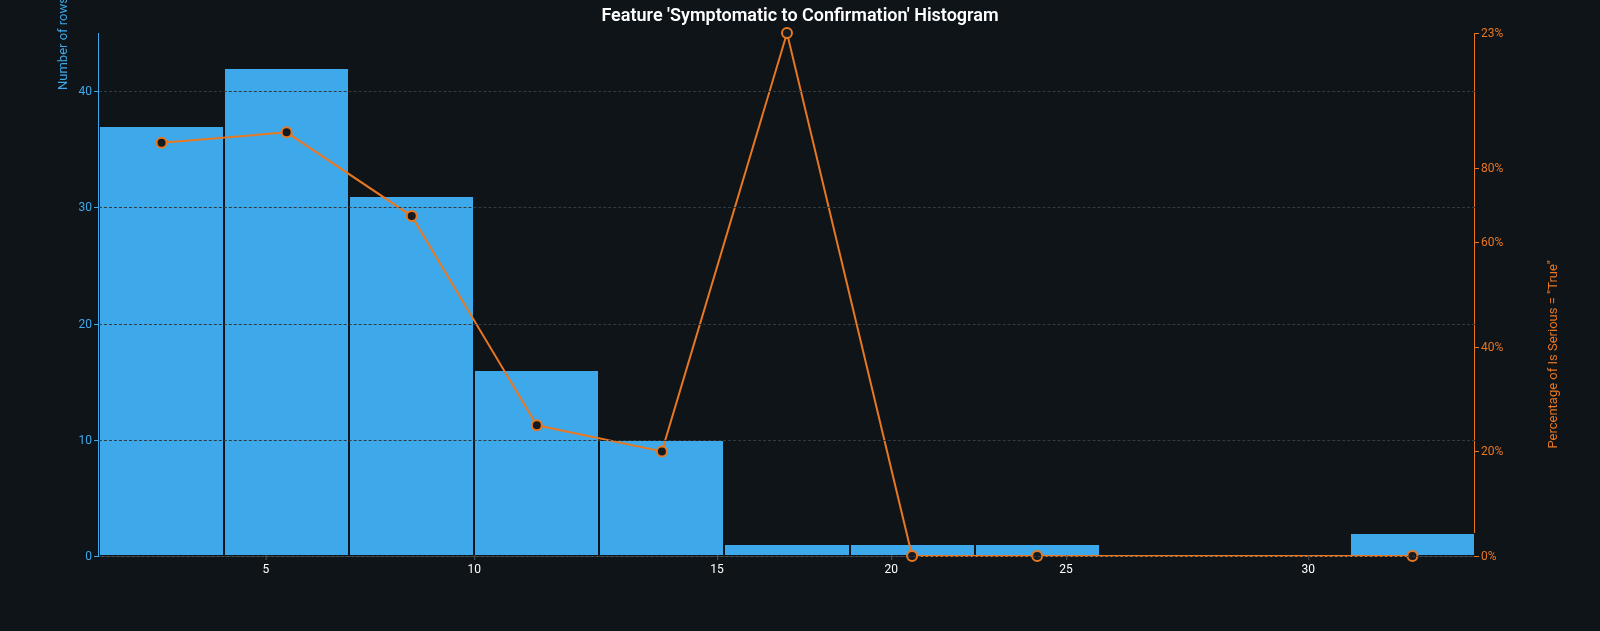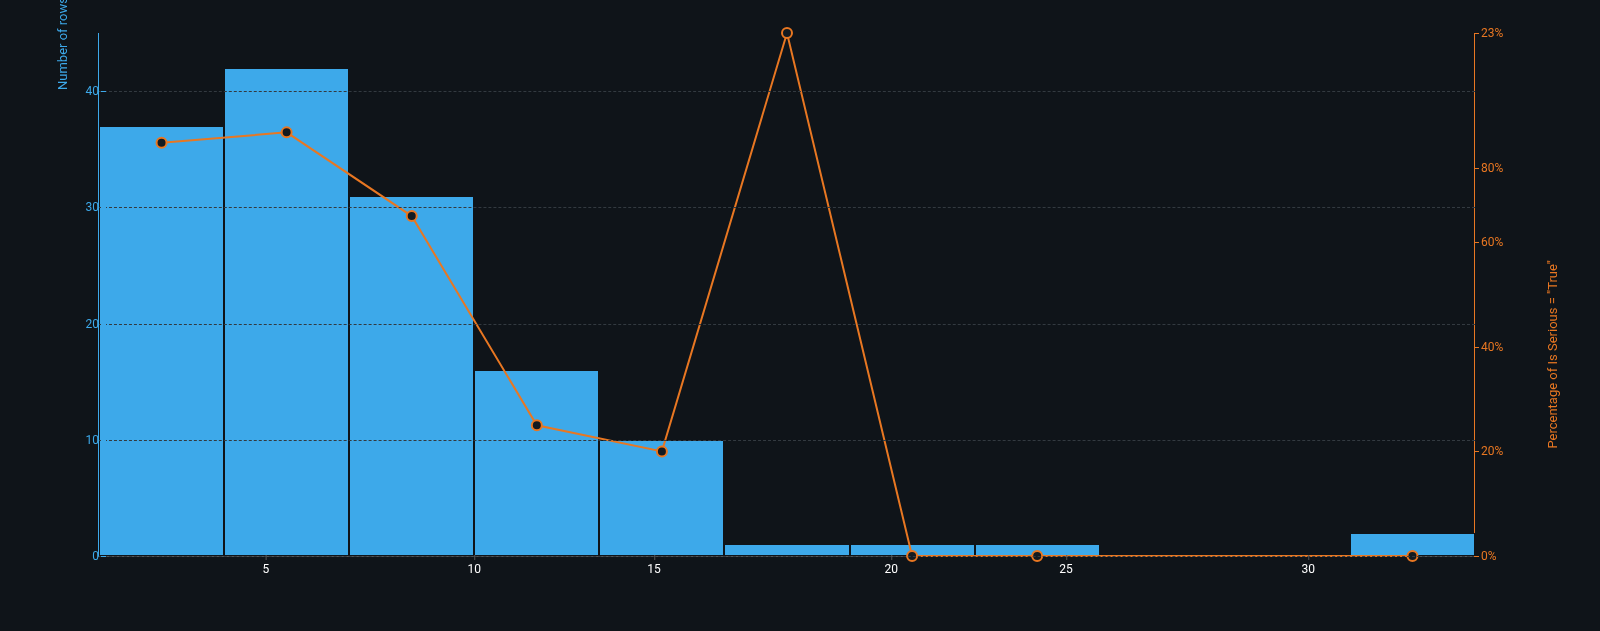--- a/index.html
+++ b/index.html
@@ -162,6 +162,7 @@
 <body>
 
 <div class="chart-wrap">
+  <div class="title">Feature 'Symptomatic to Confirmation' Histogram</div>
   <div class="yl-label">Number of rows</div>
   <div class="yr-label">Percentage of Is Serious = "True"</div>
 

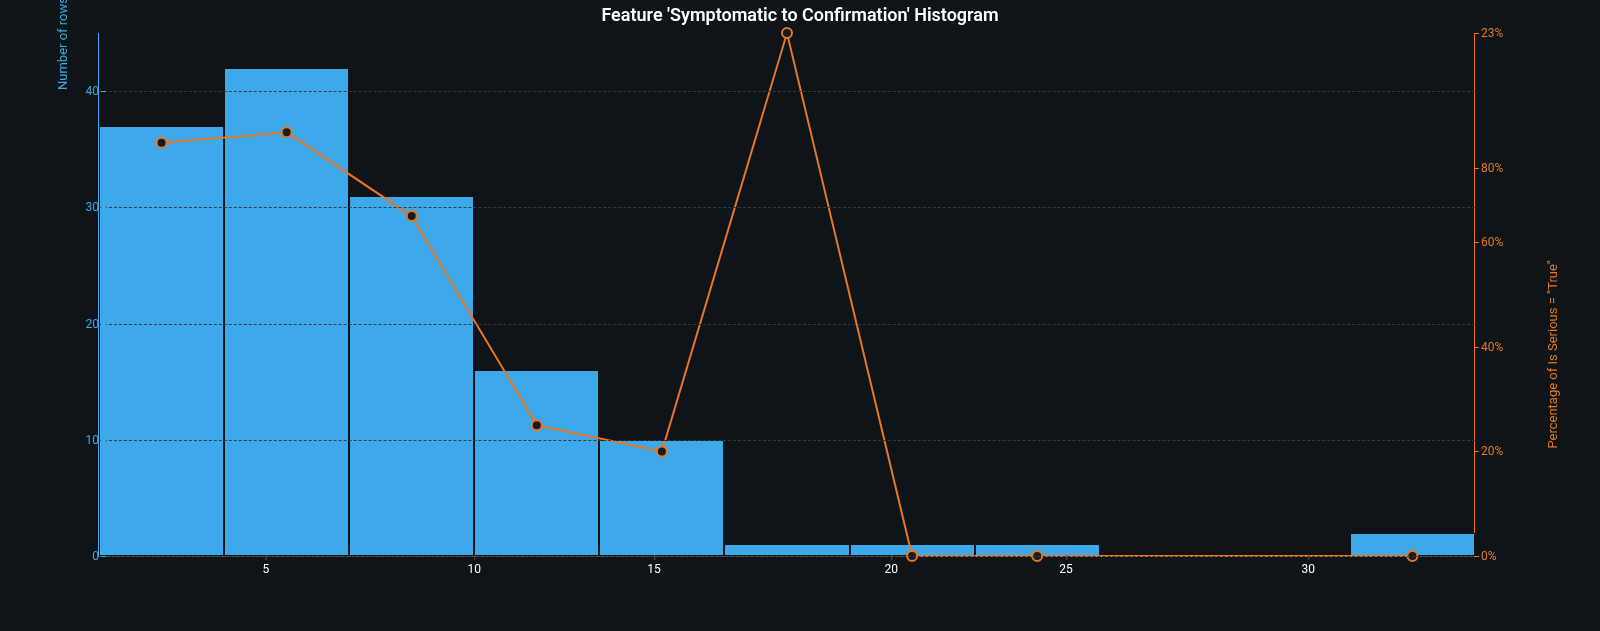--- a/index.html
+++ b/index.html
@@ -78,7 +78,7 @@
   .tick-l {
     position: absolute;
     right: 100%;
-    margin-right: 0;
+    margin-right: 7px;
     transform: translateY(-50%);
     font-size: 12px;
     color: #3da9ea;

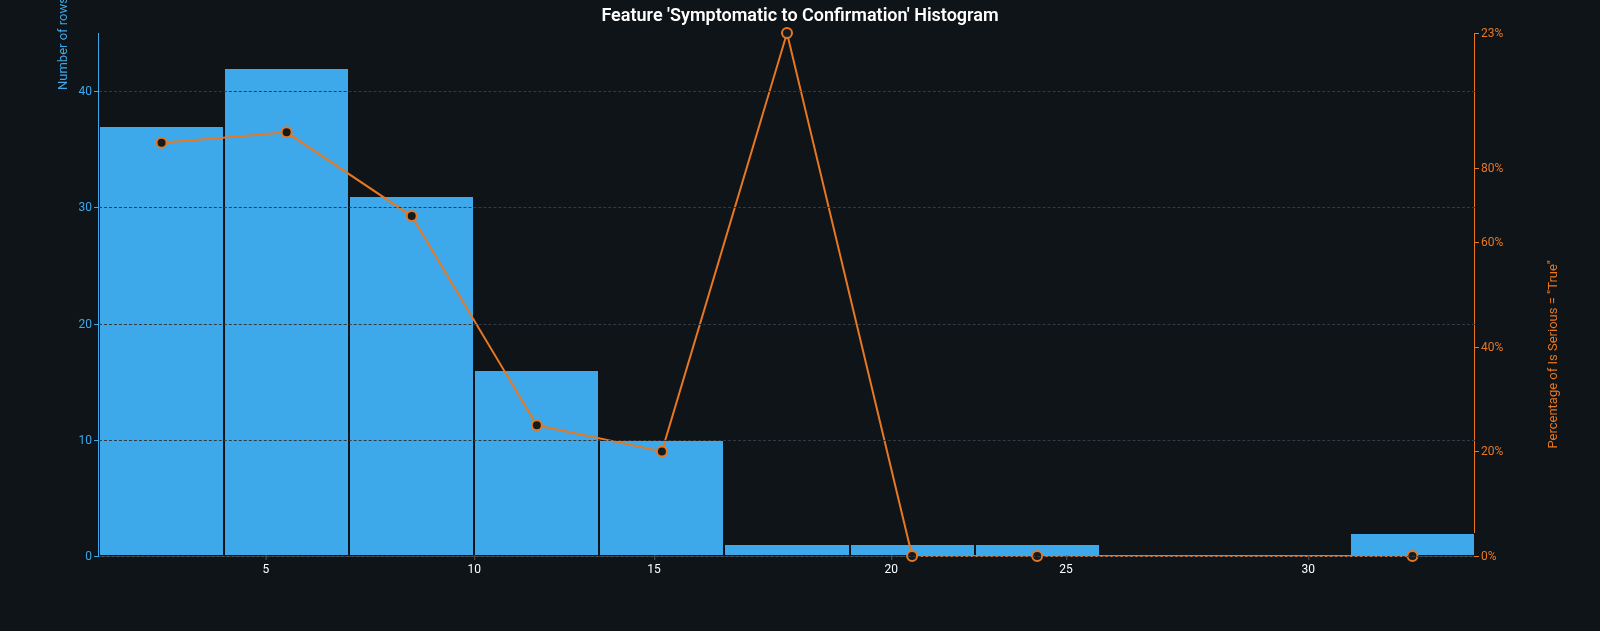--- a/index.html
+++ b/index.html
@@ -211,7 +211,7 @@
       <div class="tick-r" style="top: 0px;">23%</div>
       <div class="tick-x" style="left: 166.788px;">5</div>
       <div class="tick-x" style="left: 375.273px;">10</div>
-      <div class="tick-x" style="left: 555px;">15</div>
+      <div class="tick-x" style="left: 618px;">15</div>
       <div class="tick-x" style="left: 792.242px;">20</div>
       <div class="tick-x" style="left: 967px;">25</div>
       <div class="tick-x" style="left: 1209.21px;">30</div>

